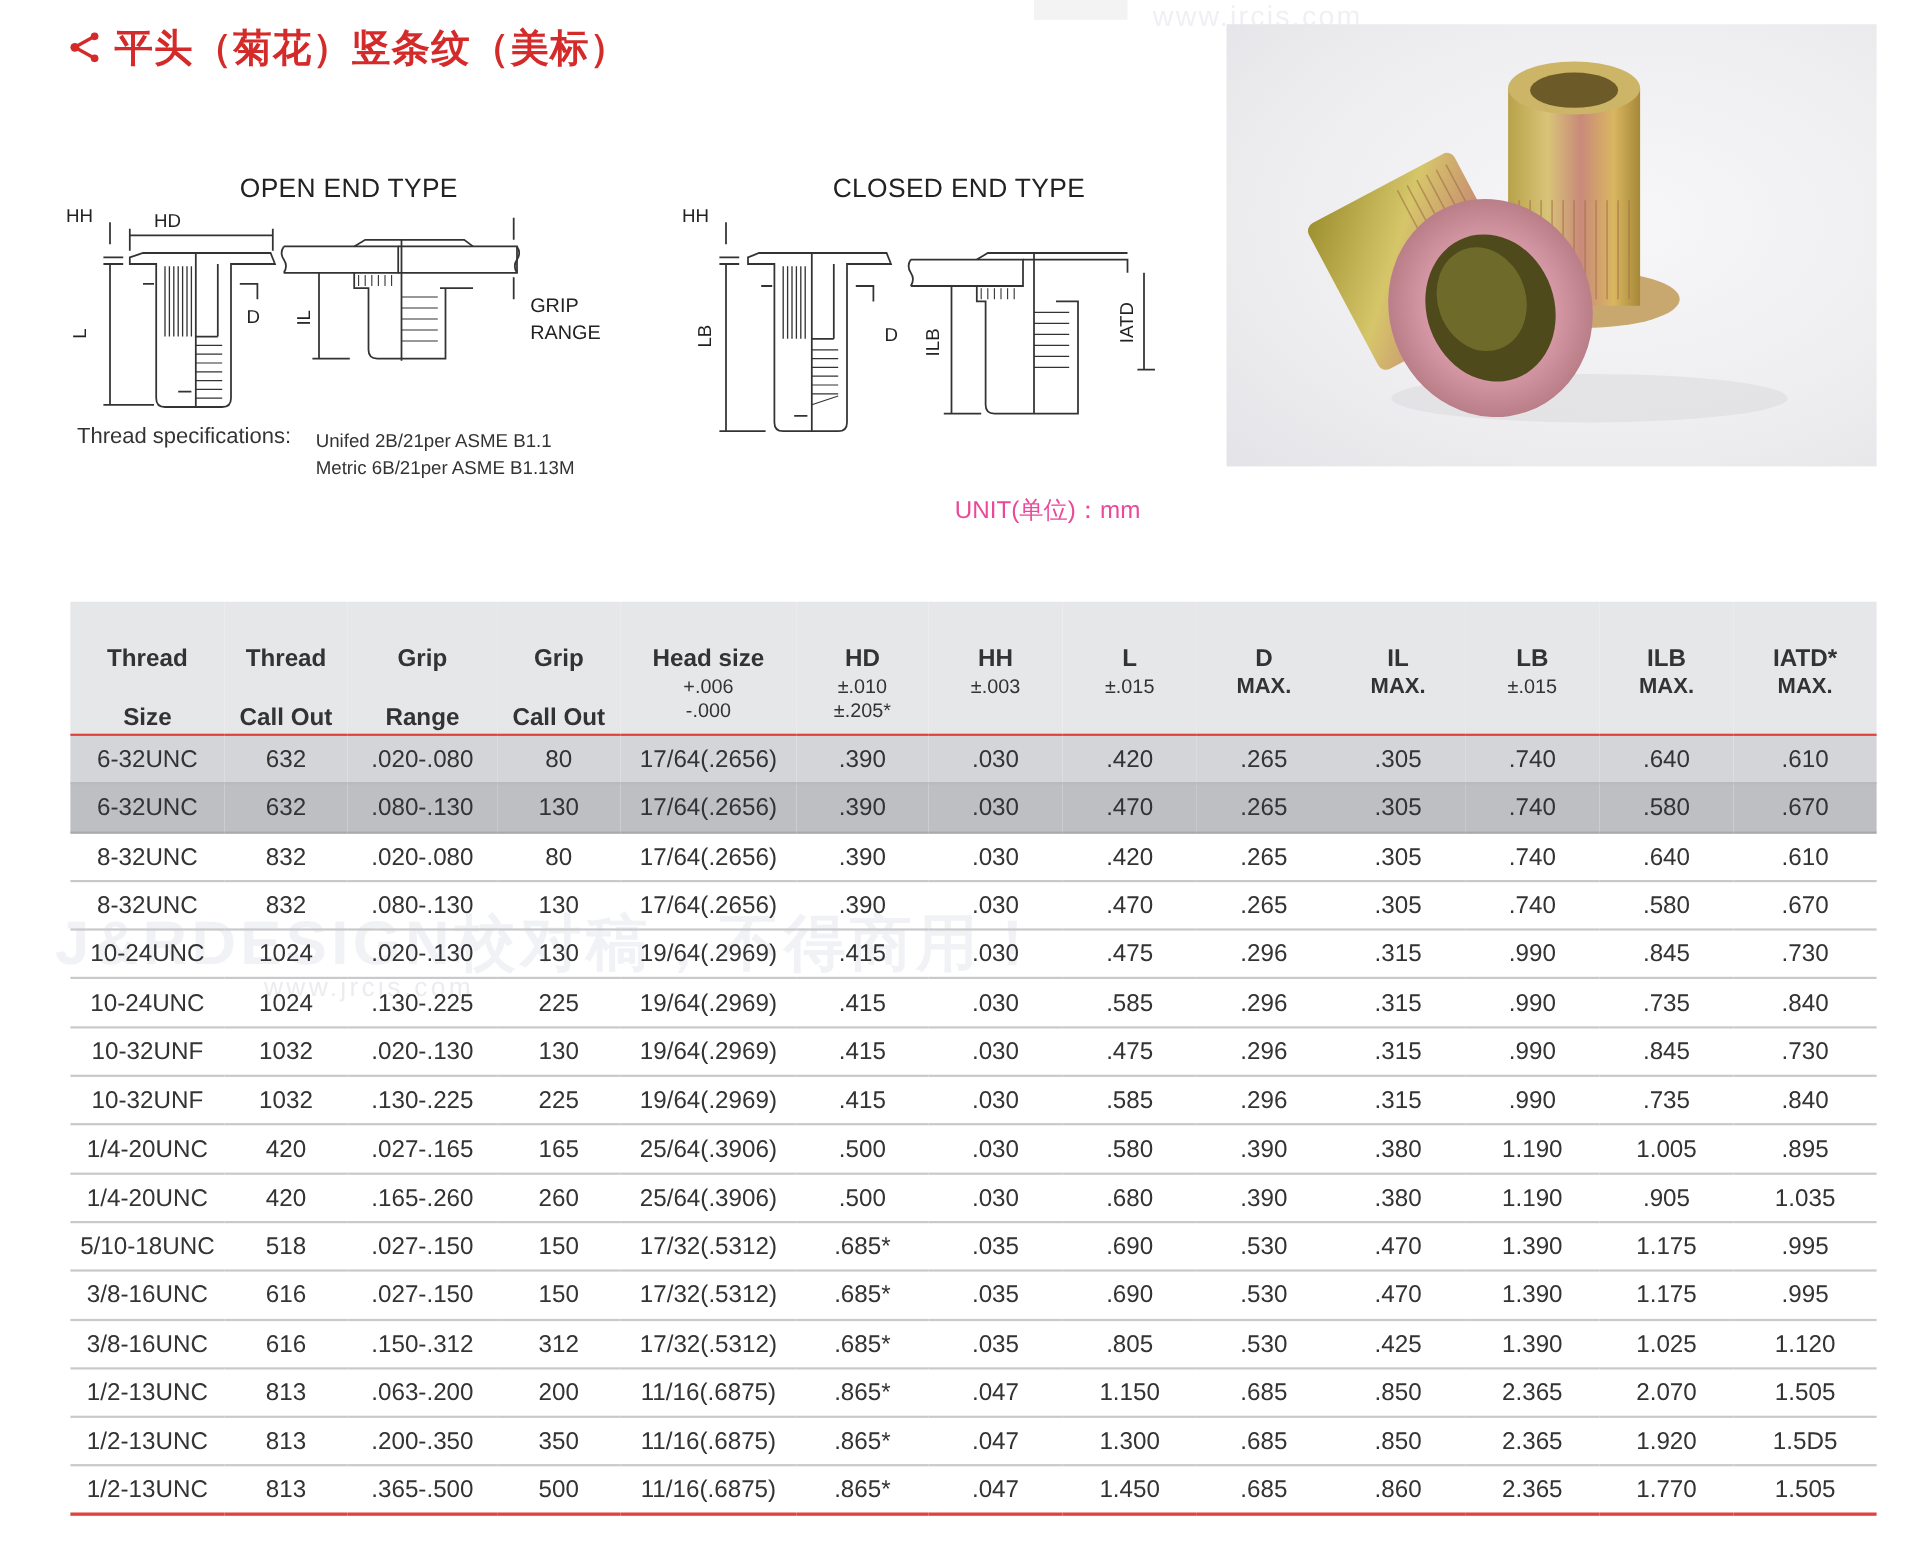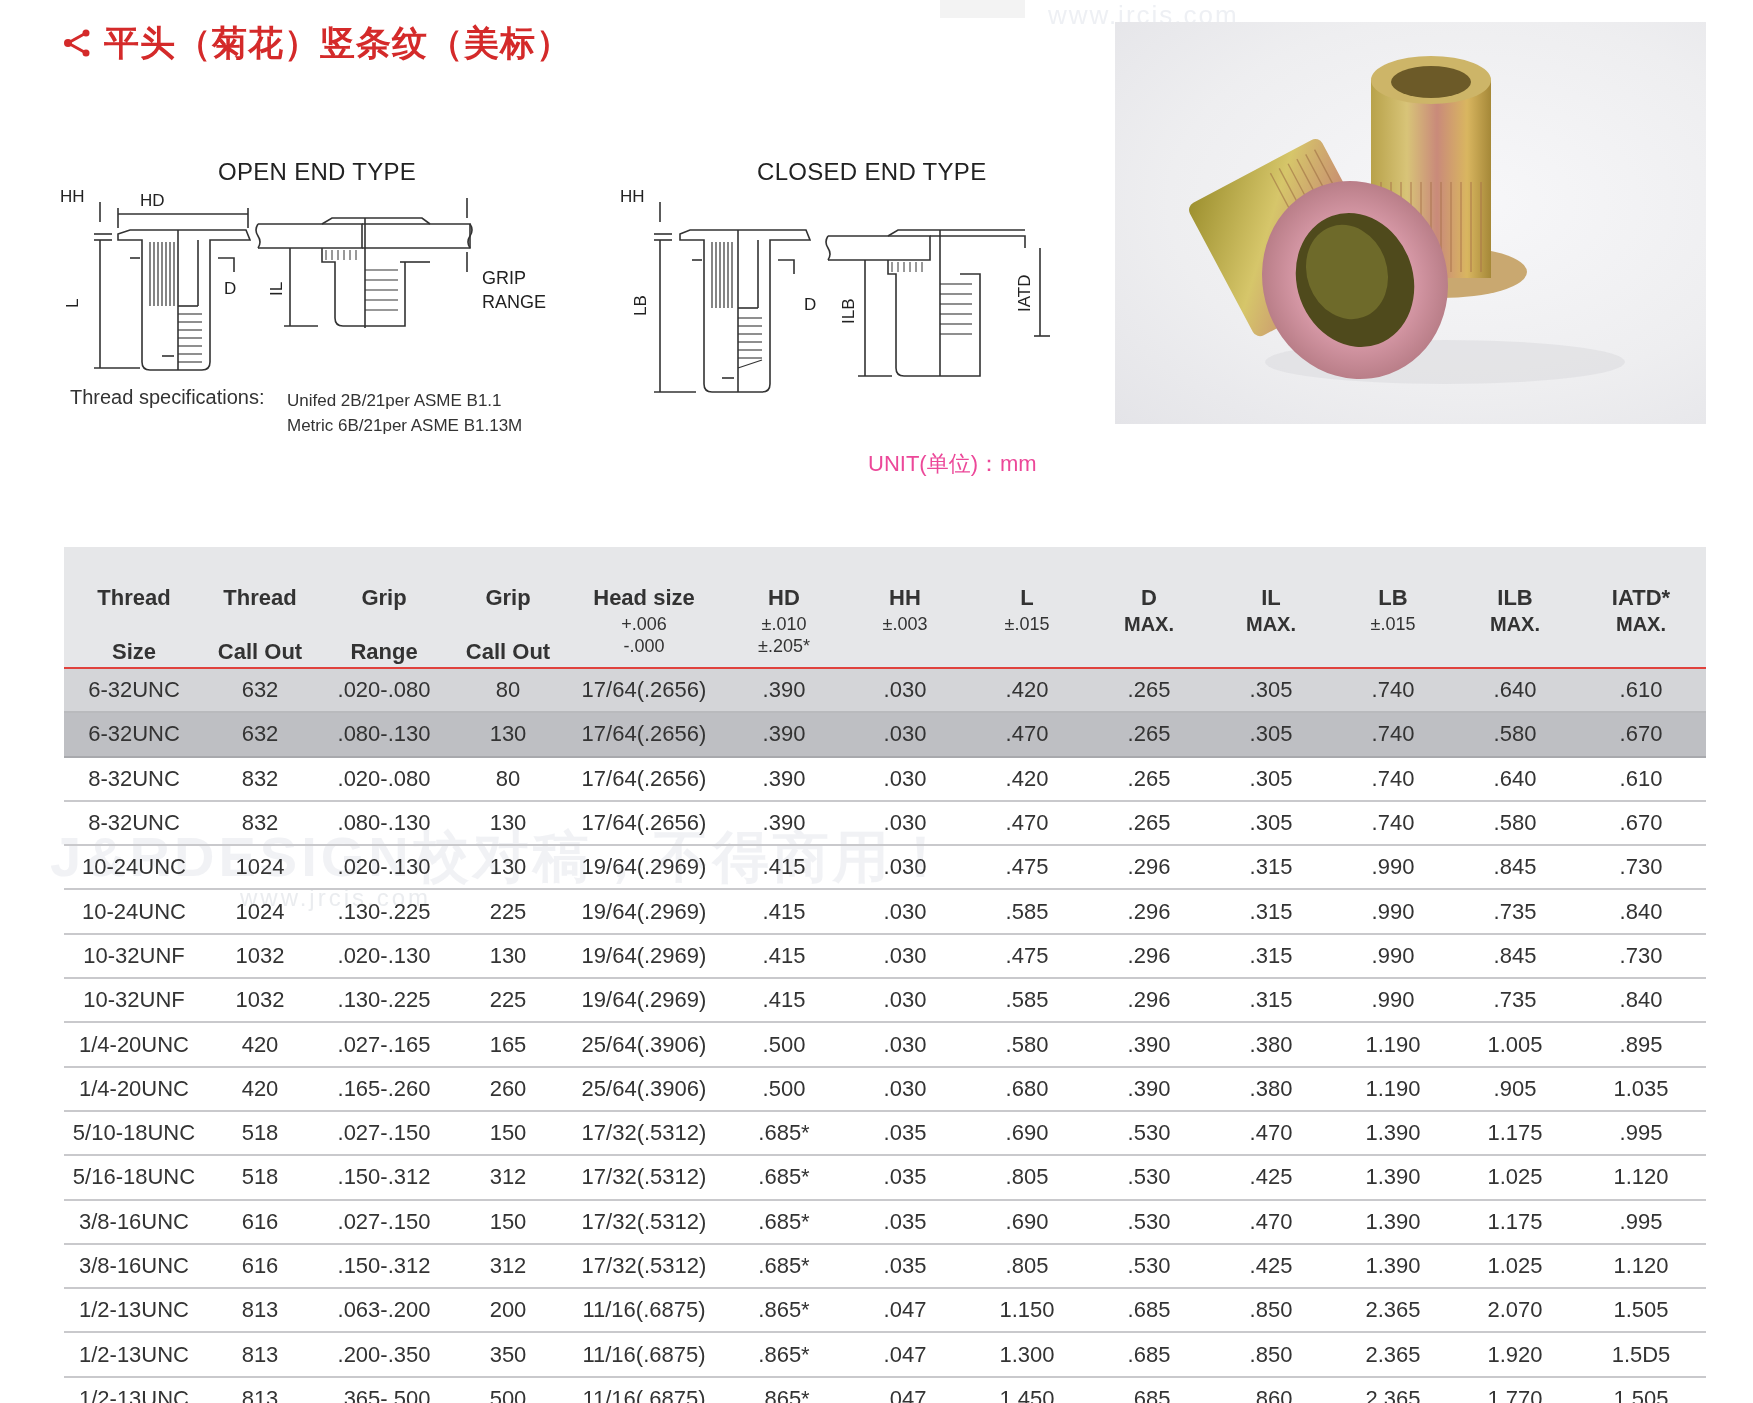--- a/index.html
+++ b/index.html
@@ -508,21 +508,6 @@
         <td>1.175</td>
         <td>.995</td>
       </tr>
-      <tr class="row-12">
-        <td>5/16-18UNC</td>
-        <td>518</td>
-        <td>.150-.312</td>
-        <td>312</td>
-        <td>17/32(.5312)</td>
-        <td>.685*</td>
-        <td>.035</td>
-        <td>.805</td>
-        <td>.530</td>
-        <td>.425</td>
-        <td>1.390</td>
-        <td>1.025</td>
-        <td>1.120</td>
-      </tr>
       <tr class="row-13">
         <td>3/8-16UNC</td>
         <td>616</td>

